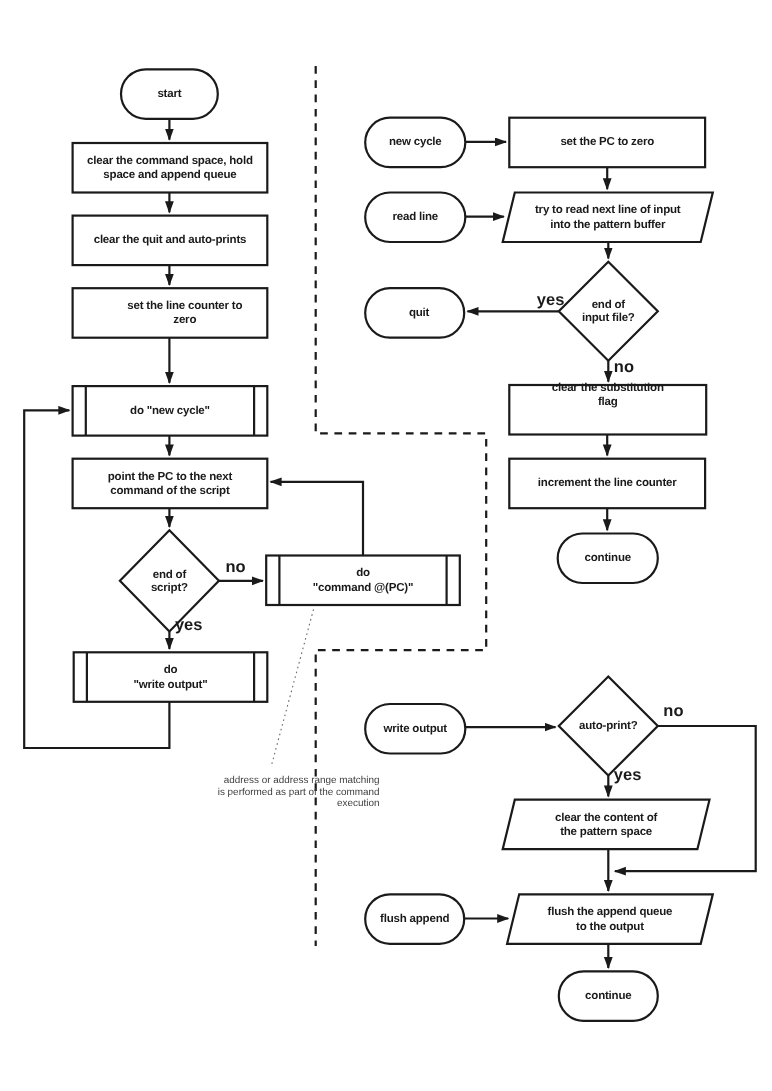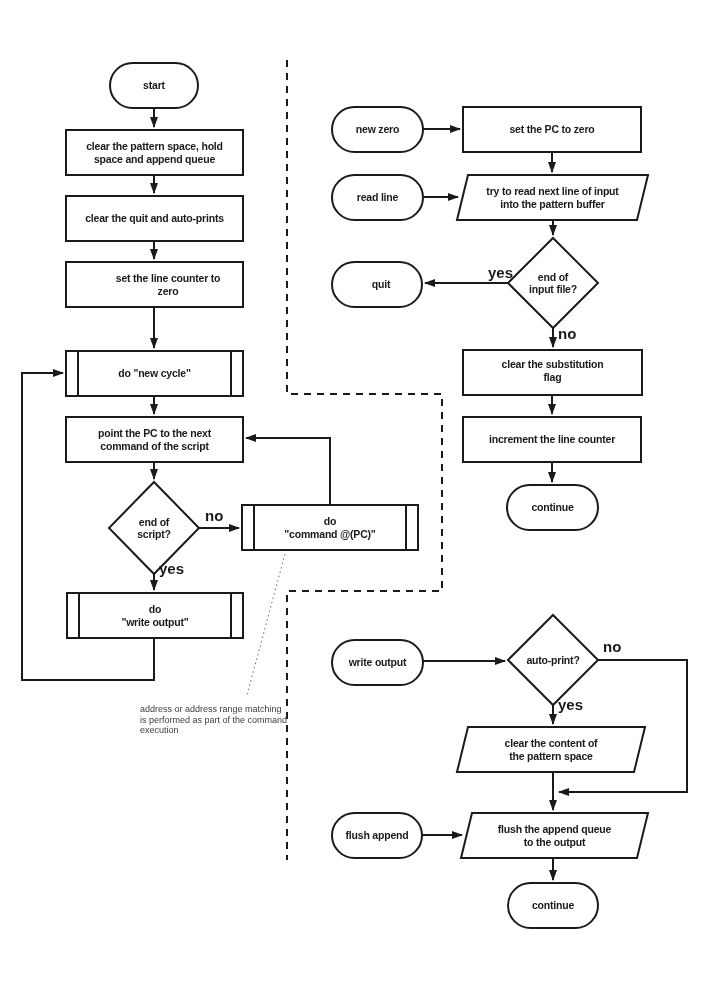--- a/index.html
+++ b/index.html
@@ -117,7 +117,7 @@
 <div class="lbl" style="left:79px;top:593px;width:152px;height:45px">do
 "write output"</div>
 
-<div class="lbl" style="left:332px;top:107px;width:91px;height:45px">new zero</div>
+<div class="lbl" style="left:332px;top:107px;width:91px;height:45px">new cycle</div>
 <div class="lbl" style="left:463px;top:107px;width:178px;height:45px">set the PC to zero</div>
 <div class="lbl" style="left:332px;top:175px;width:91px;height:45px">read line</div>
 <div class="lbl" style="left:457px;top:175px;width:191px;height:45px">try to read next line of input

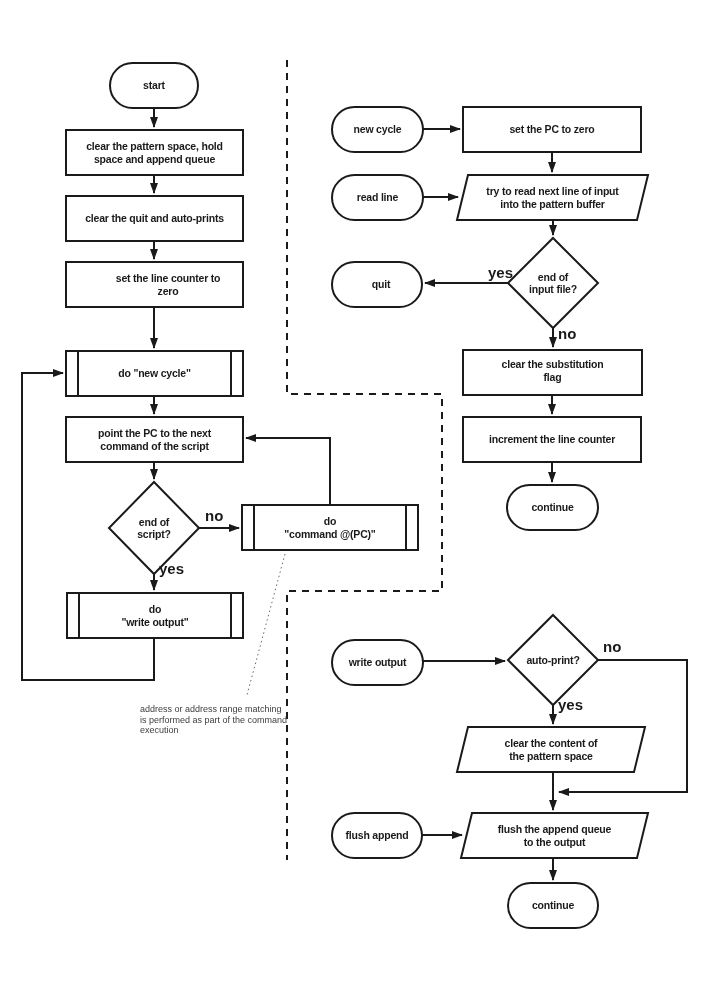--- a/index.html
+++ b/index.html
@@ -102,7 +102,7 @@
 </svg>
 
 <div class="lbl" style="left:110px;top:63px;width:88px;height:45px">start</div>
-<div class="lbl" style="left:66px;top:130px;width:177px;height:45px">clear the pattern space, hold
+<div class="lbl" style="left:66px;top:130px;width:177px;height:45px">clear the command space, hold
 space and append queue</div>
 <div class="lbl" style="left:66px;top:196px;width:177px;height:45px">clear the quit and auto-prints</div>
 <div class="lbl" style="left:66px;top:262px;width:204px;height:45px">set the line counter to

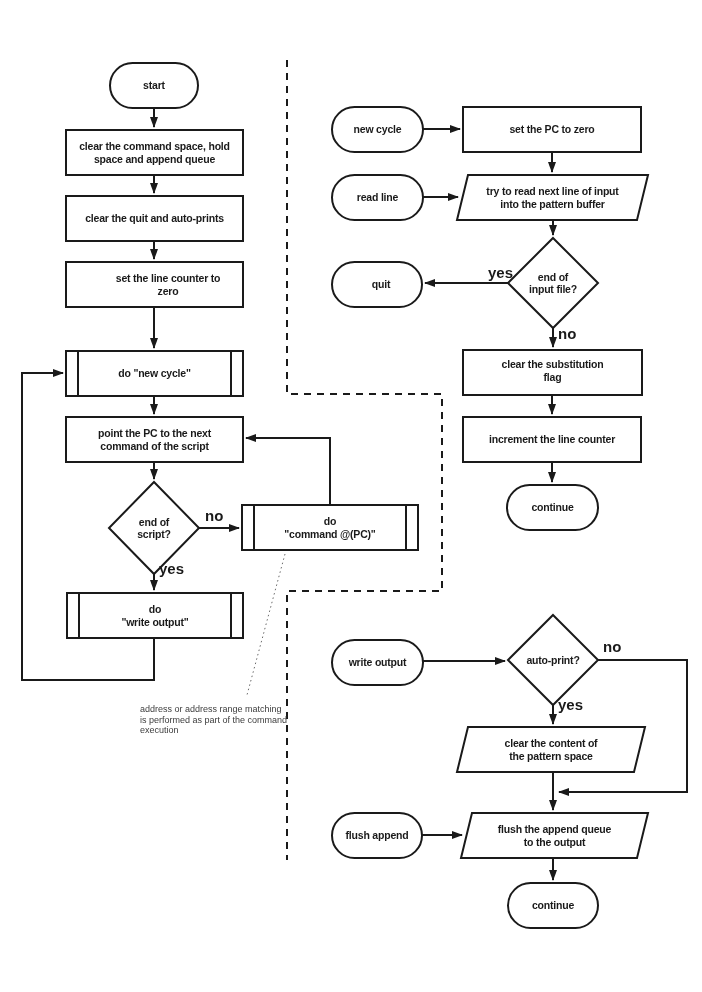--- a/index.html
+++ b/index.html
@@ -125,7 +125,7 @@
 <div class="lbl" style="left:332px;top:262px;width:98px;height:45px">quit</div>
 <div class="lbl" style="left:508px;top:238px;width:90px;height:90px">end of
 input file?</div>
-<div class="lbl" style="left:463px;top:348px;width:179px;height:45px">clear the substitution
+<div class="lbl" style="left:463px;top:336px;width:179px;height:45px">clear the substitution
 flag</div>
 <div class="lbl" style="left:463px;top:417px;width:178px;height:45px">increment the line counter</div>
 <div class="lbl" style="left:507px;top:485px;width:91px;height:45px">continue</div>

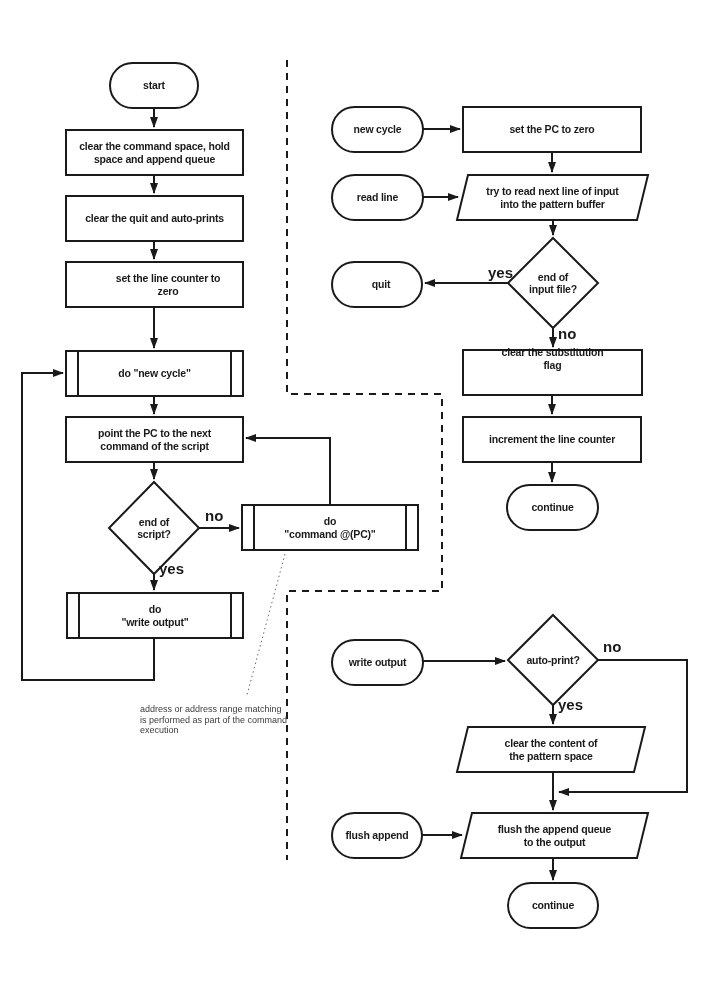--- a/index.html
+++ b/index.html
@@ -28,7 +28,7 @@
     color:var(--stroke);pointer-events:none;
   }
   .note{
-    position:absolute;left:140px;top:704px;width:205px;text-align:left;
+    position:absolute;left:140px;top:704px;width:205px;text-align:right;
     font-size:9px;line-height:10.5px;color:var(--note);white-space:pre-line;
   }
 </style>

